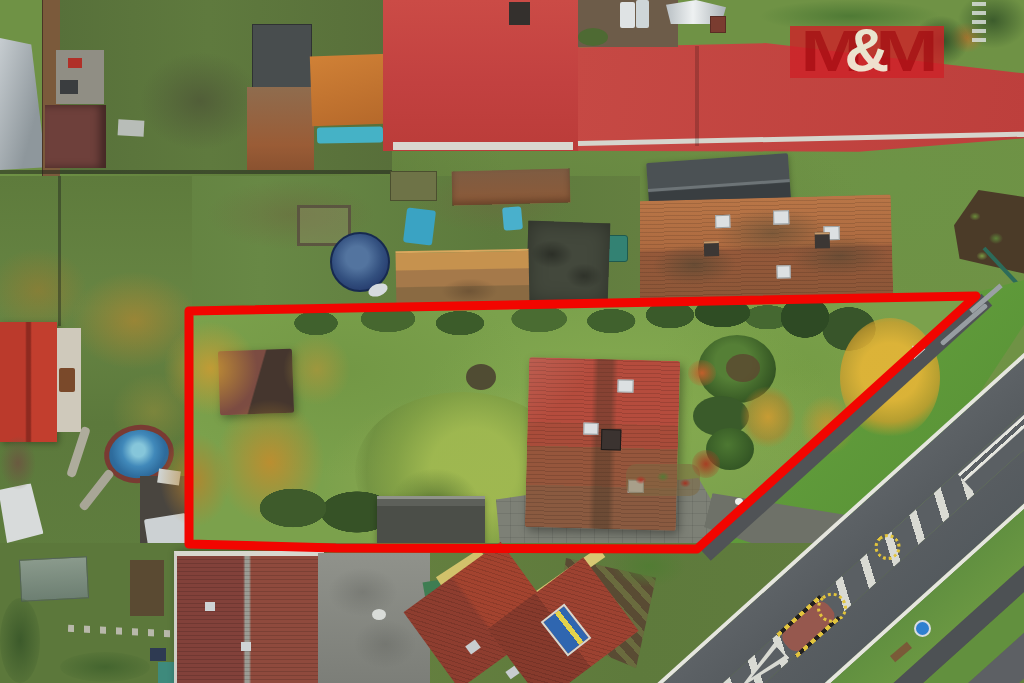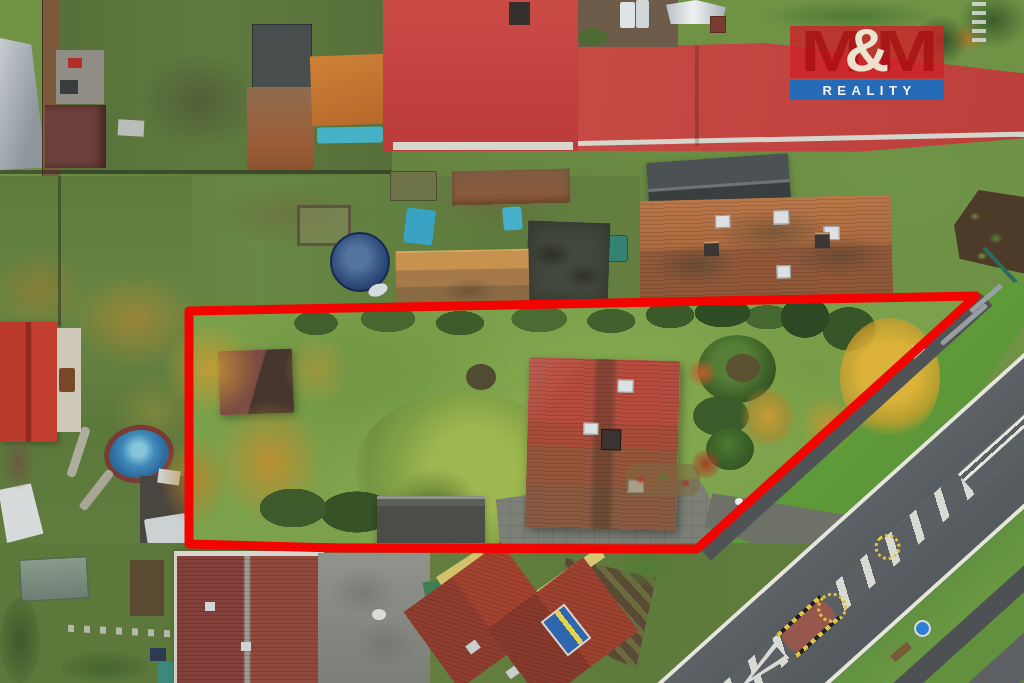--- a/index.html
+++ b/index.html
@@ -471,7 +471,6 @@
       <span class="amp">&amp;</span>
       <span class="m">M</span>
     </div>
-    <div class="logo-bar">REALITY</div>
   </div>
 </div>
 

